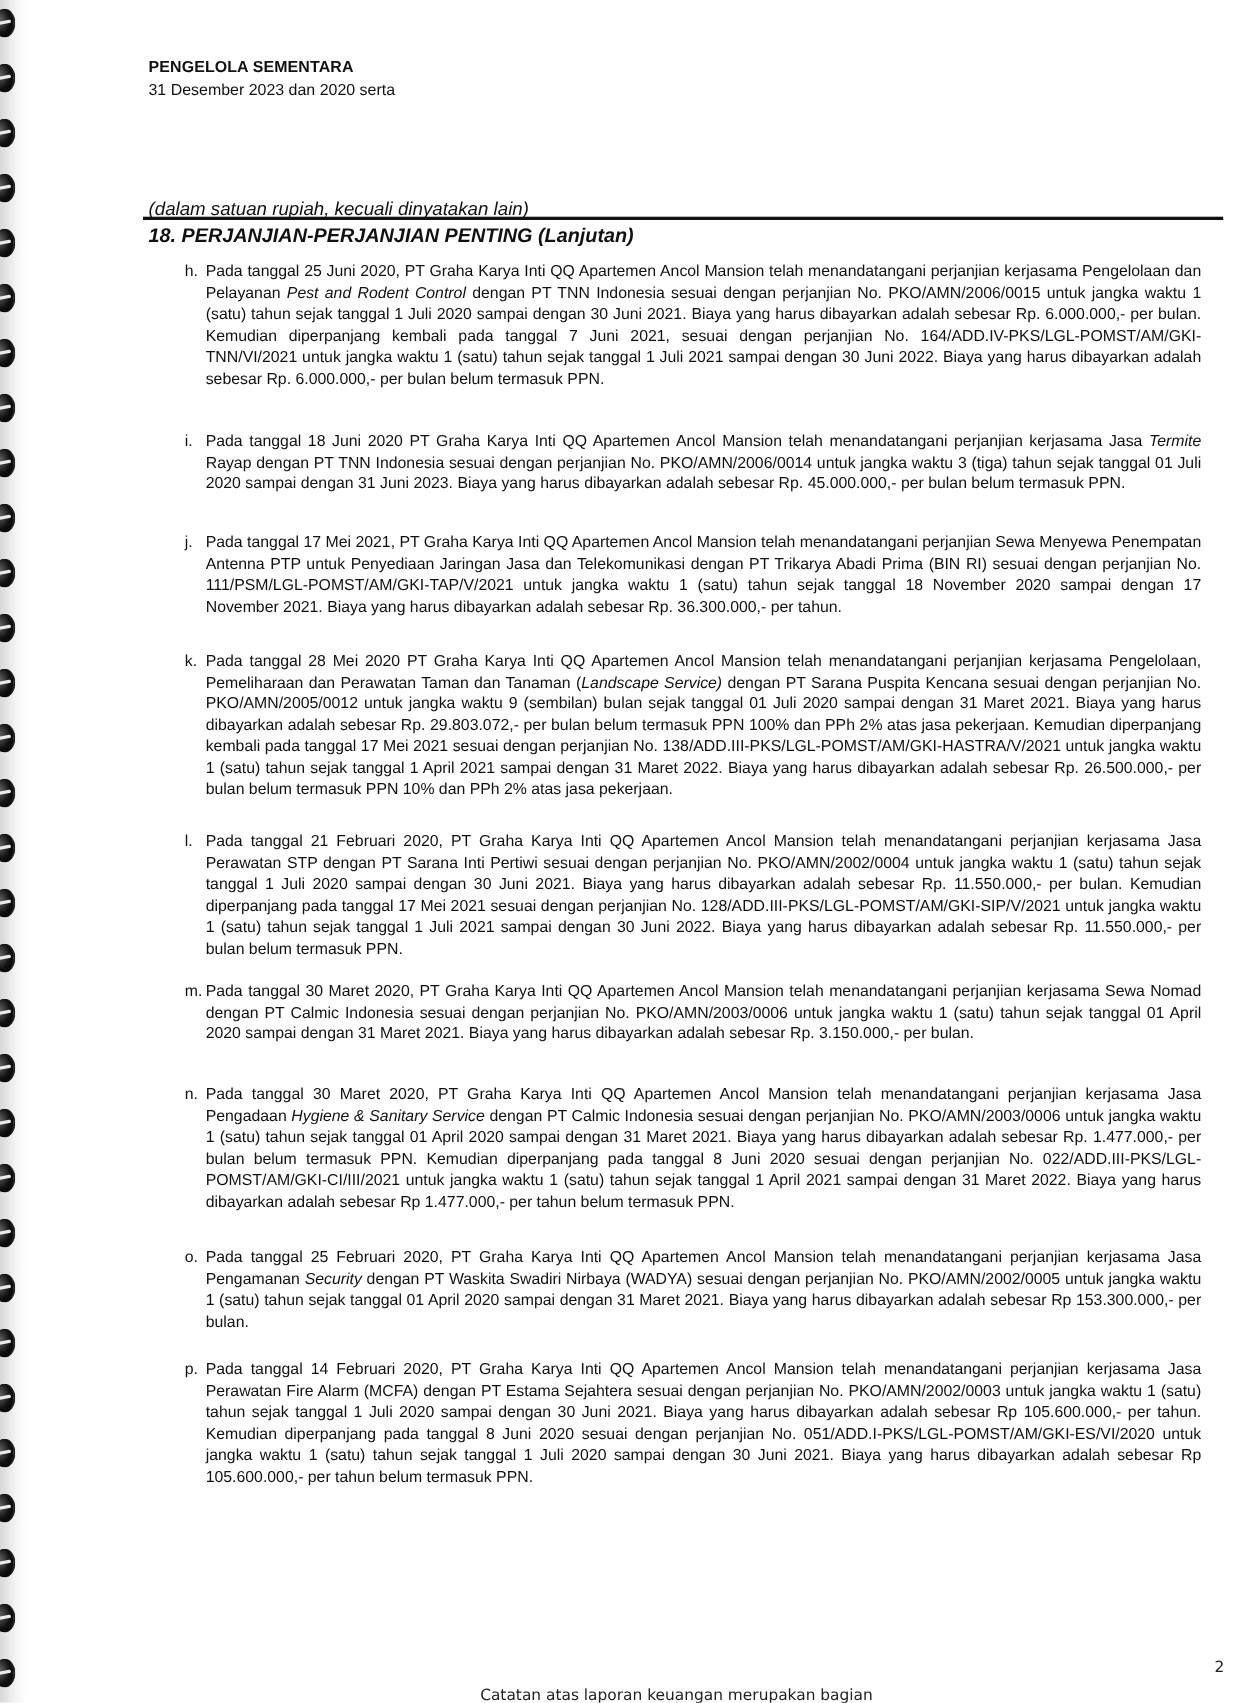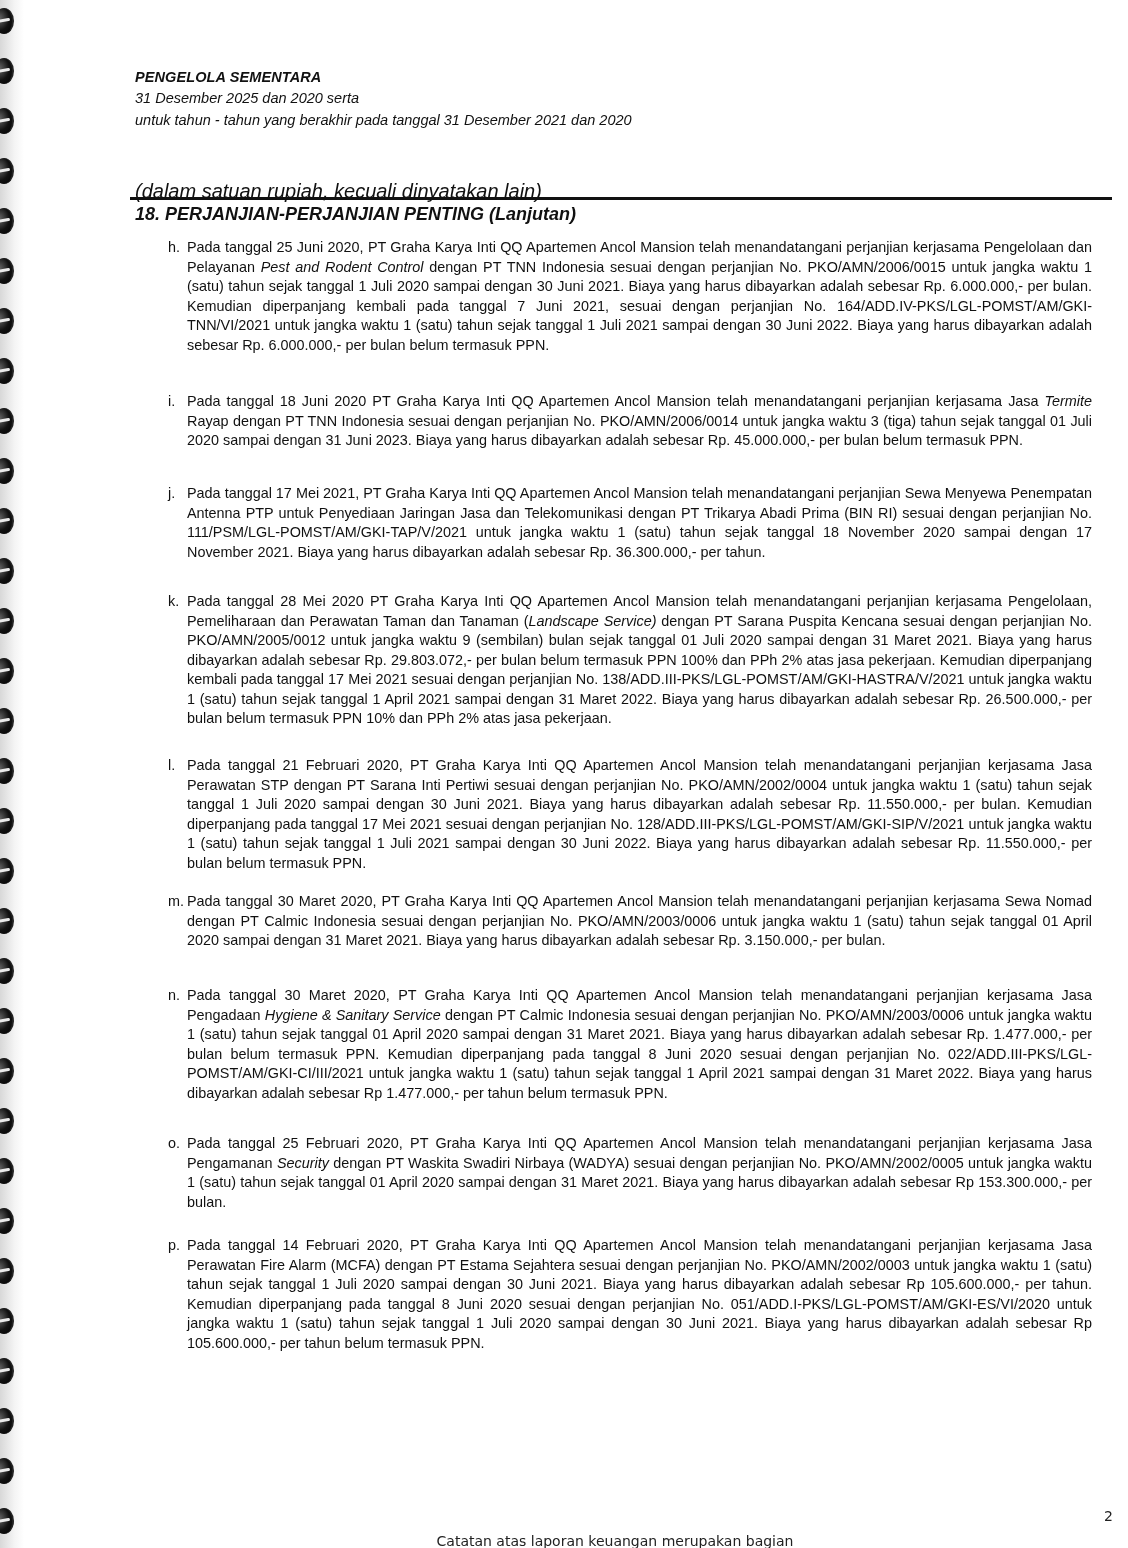--- a/index.html
+++ b/index.html
@@ -23,7 +23,7 @@
       content: ""; position: absolute; left: 2px; top: 11px; width: 14px; height: 3px;
       background: #eaeaea; border-radius: 2px; transform: rotate(-10deg);
     }
-    .header { position: absolute; left: 135px; top: 68px; font-style: italic; }
+    .header { position: absolute; left: 135px; top: 52px; }
     .header .bold { font-weight: bold; font-size: 14.5px; line-height: 19px; letter-spacing: 0.1px; }
     .header .plain { font-size: 14.5px; line-height: 22px; }
     .unit-note {

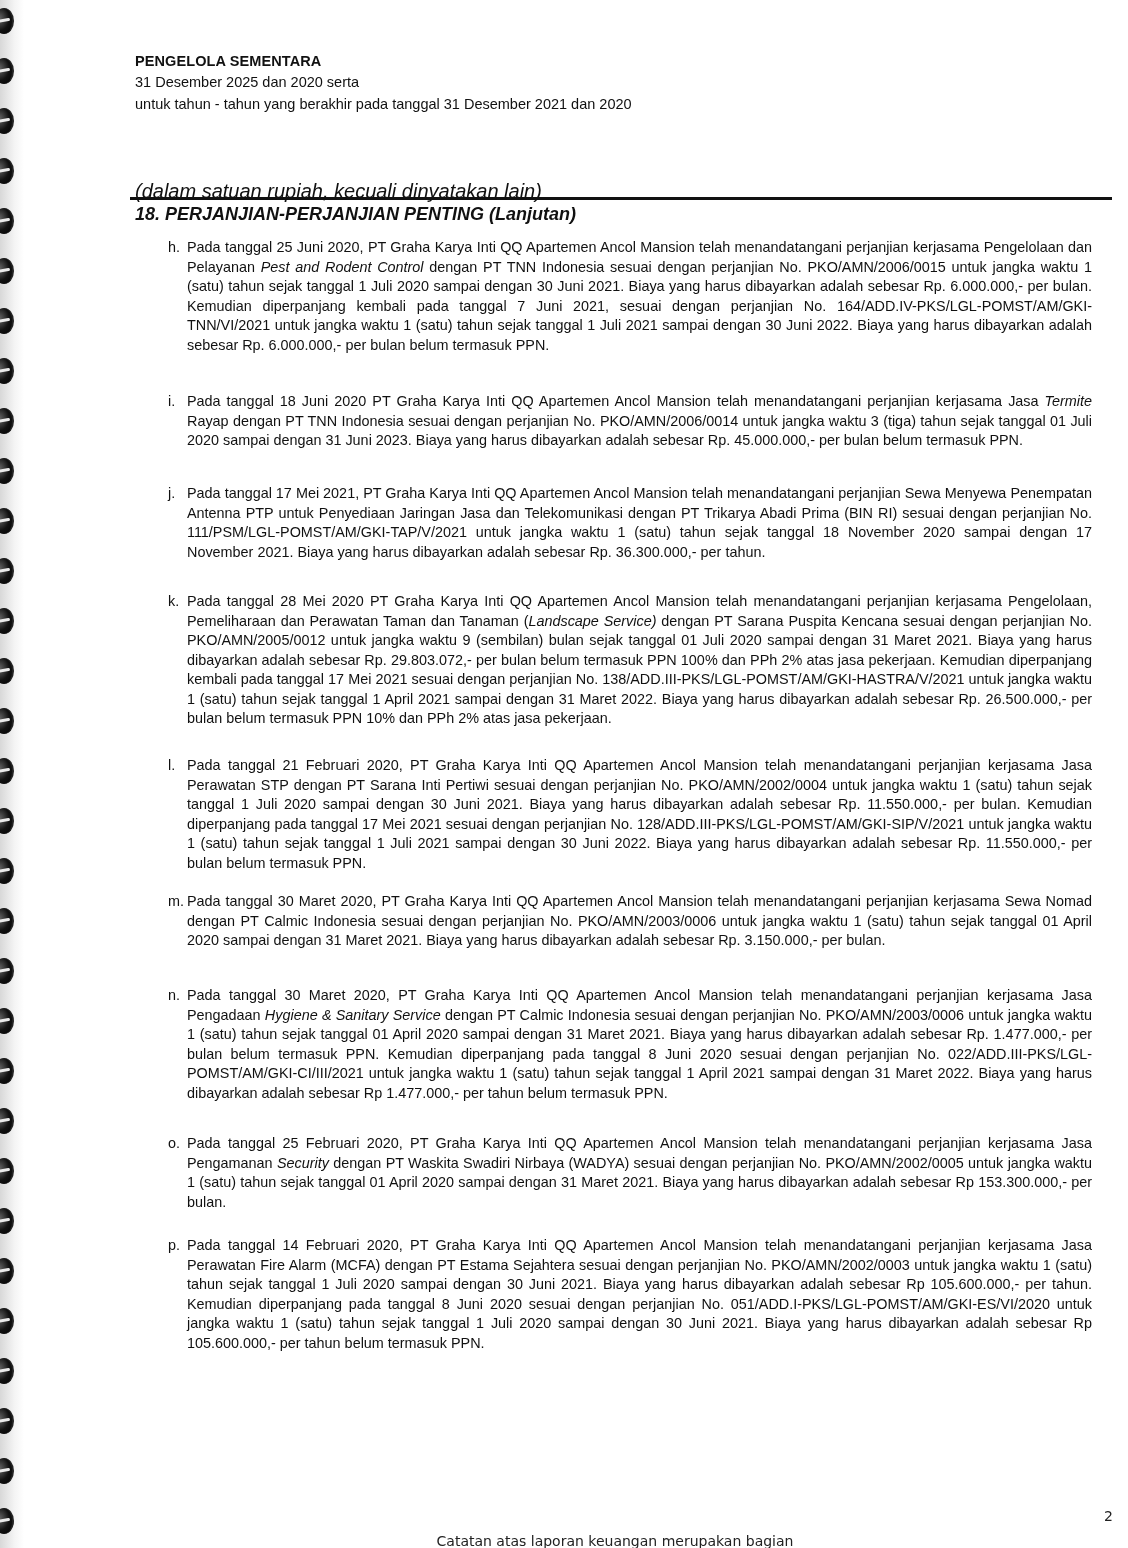--- a/index.html
+++ b/index.html
@@ -90,7 +90,7 @@
 
 <div class="header">
   <div class="bold">PENGELOLA SEMENTARA</div>
-  <div class="plain">31 Desember 2025 dan 2020 serta</div>
+  <div class="plain">31 Desember 2023 dan 2020 serta</div>
   <div class="plain">untuk tahun - tahun yang berakhir pada tanggal 31 Desember 2021 dan 2020</div>
 </div>
 

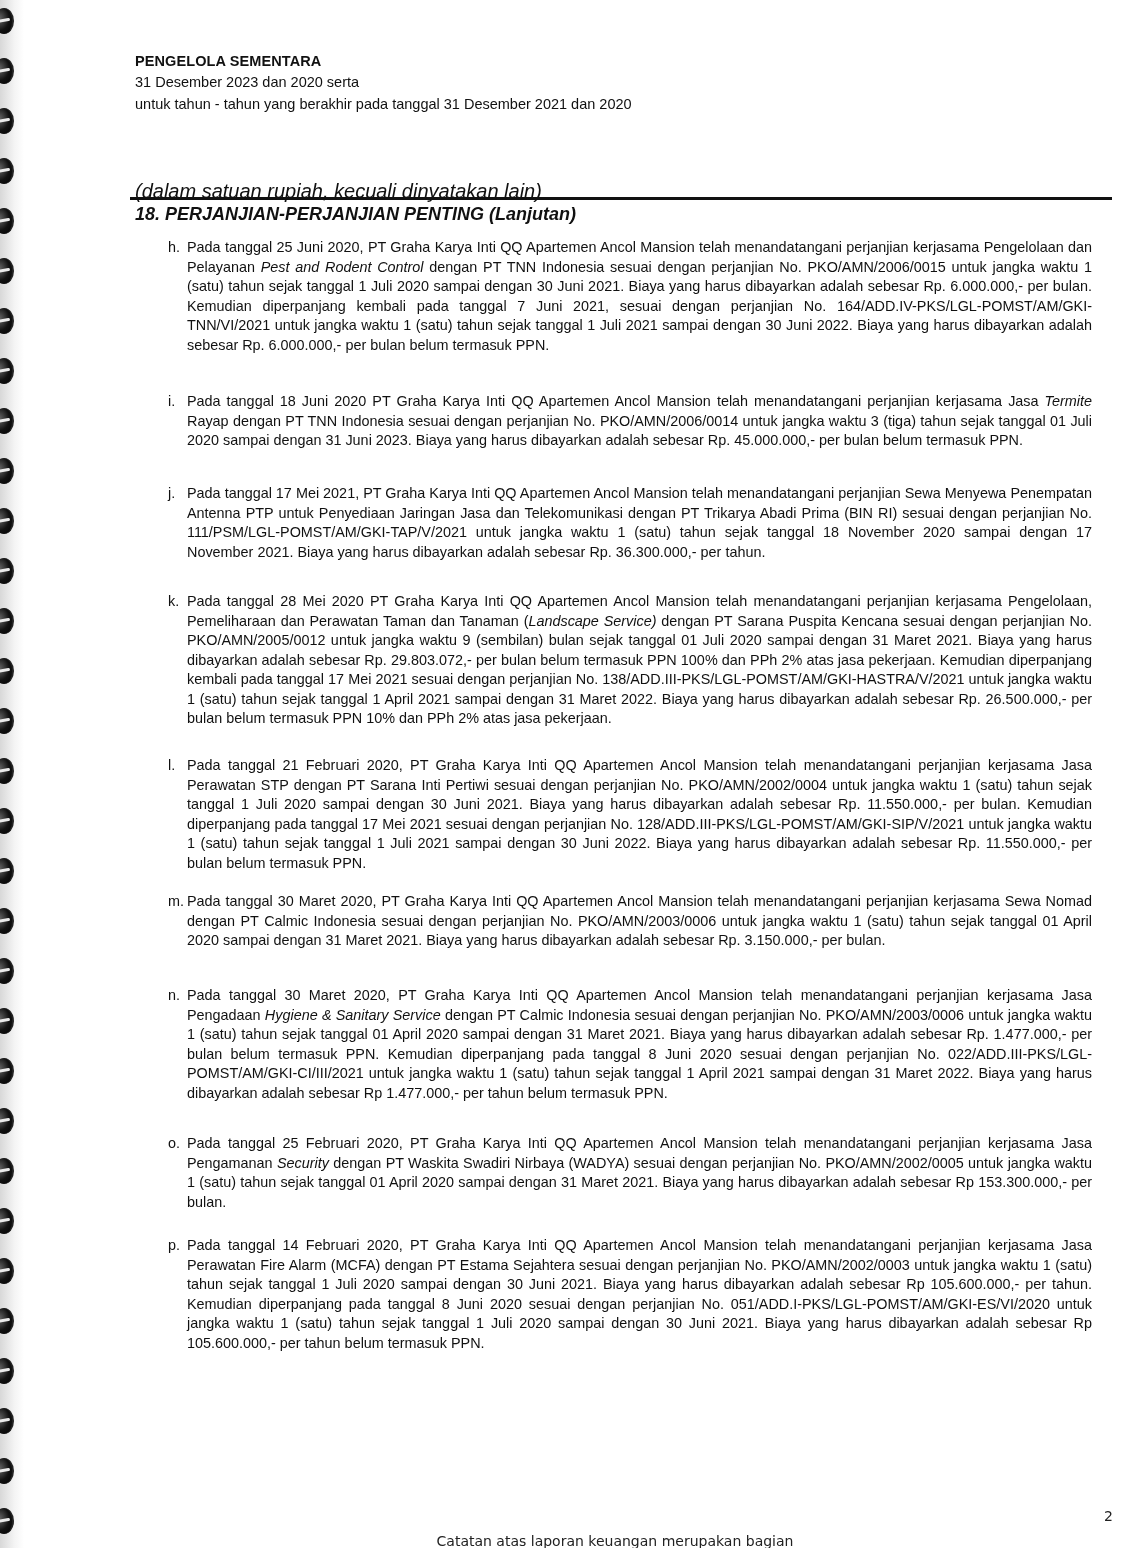--- a/index.html
+++ b/index.html
@@ -91,7 +91,6 @@
 <div class="header">
   <div class="bold">PENGELOLA SEMENTARA</div>
   <div class="plain">31 Desember 2023 dan 2020 serta</div>
-  <div class="plain">untuk tahun - tahun yang berakhir pada tanggal 31 Desember 2021 dan 2020</div>
 </div>
 
 <div class="unit-note">(dalam satuan rupiah, kecuali dinyatakan lain)</div>

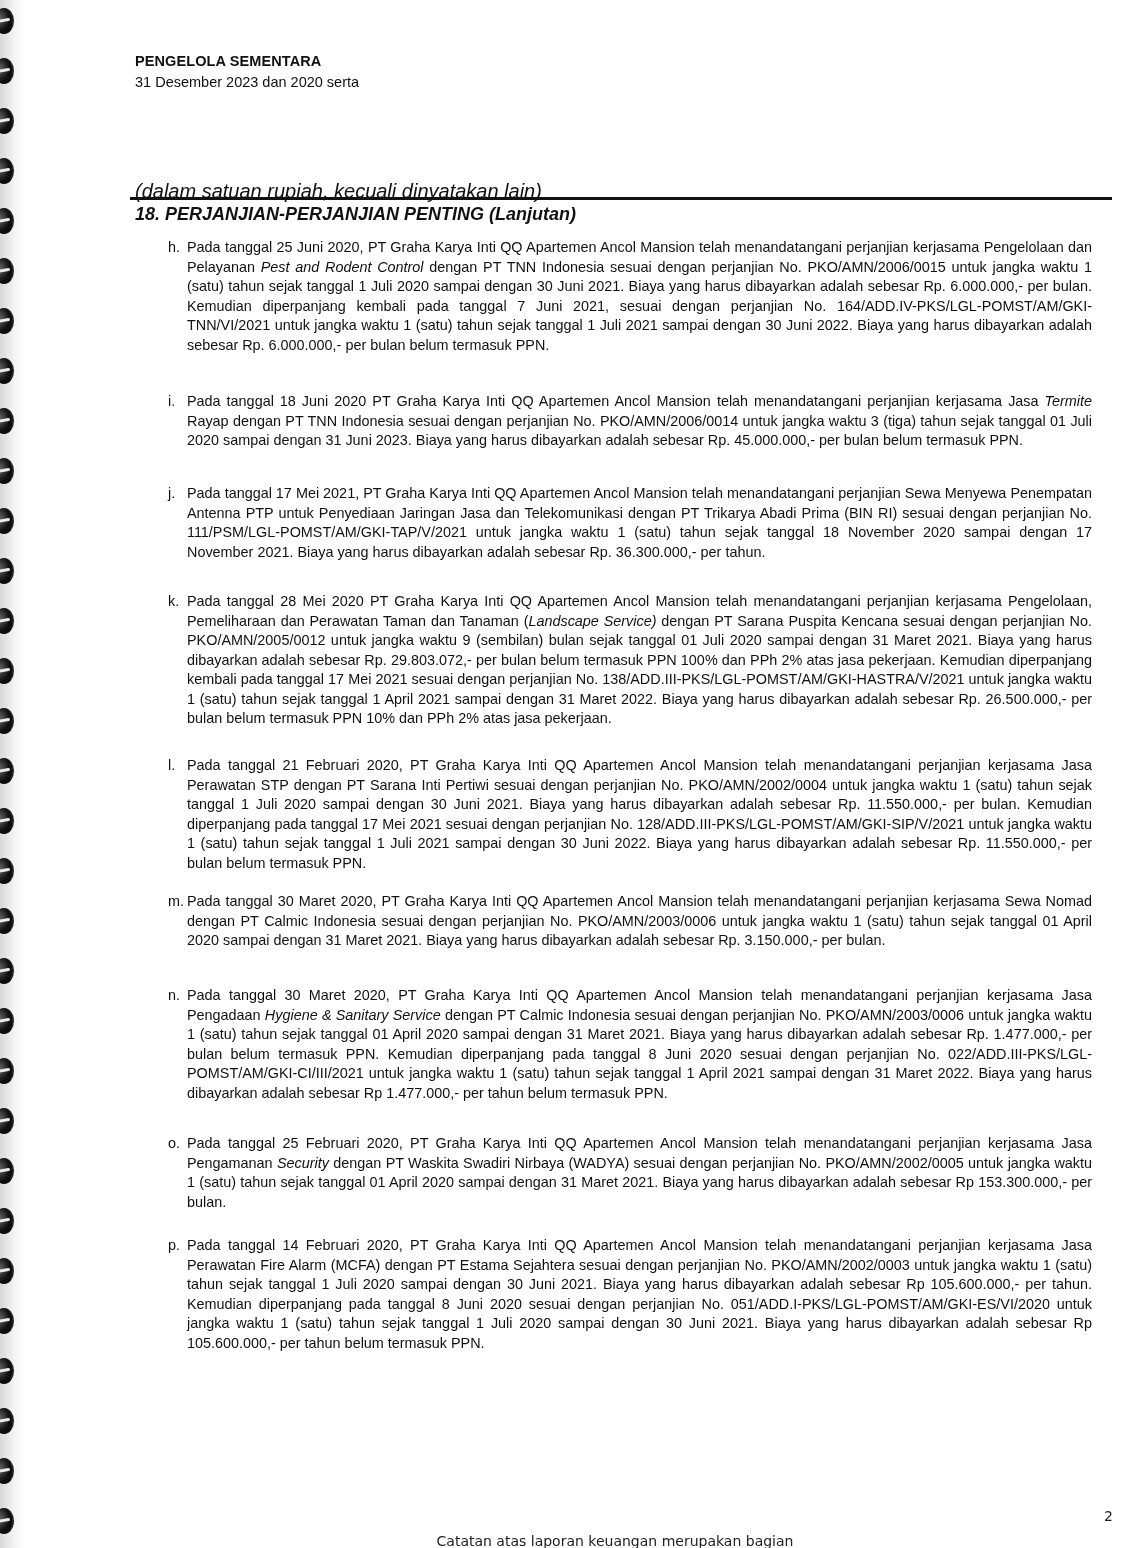--- a/index.html
+++ b/index.html
@@ -27,7 +27,7 @@
     .header .bold { font-weight: bold; font-size: 14.5px; line-height: 19px; letter-spacing: 0.1px; }
     .header .plain { font-size: 14.5px; line-height: 22px; }
     .unit-note {
-      position: absolute; left: 135px; top: 180px; font-style: italic; font-size: 20px;
+      position: absolute; left: 135px; top: 180px; font-style: italic; font-size: 17px;
     }
     .rule {
       position: absolute; left: 130px; top: 197px; width: 982px; height: 3px; background: #111;

